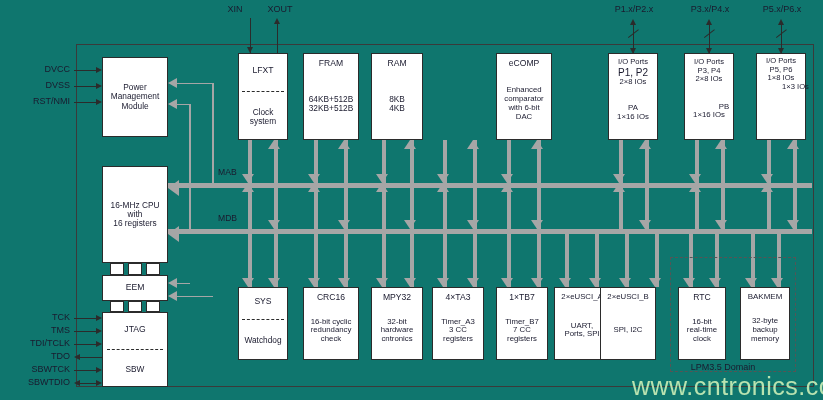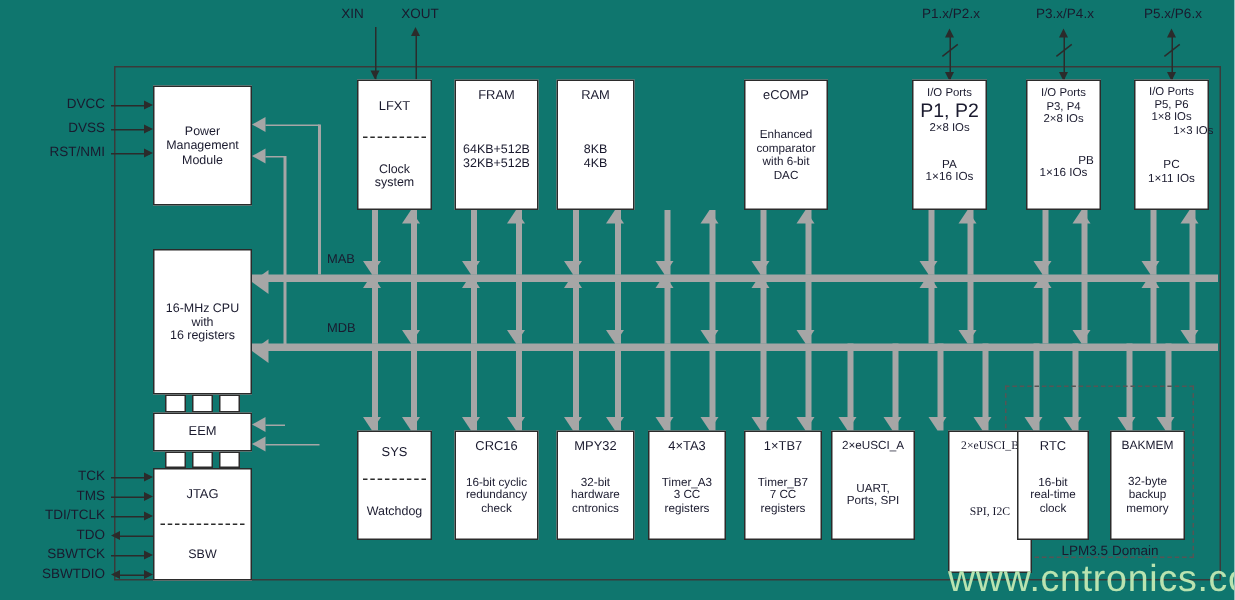--- a/index.html
+++ b/index.html
@@ -269,7 +269,7 @@
 
   <div class="abs box" style="left:608px;top:53px;width:50px;height:87px;">
     <div class="ttl" style="font-size:7.6px;margin-top:4px;">I/O Ports</div>
-    <div class="sub" style="font-size:13px;text-align:center;">P1, P2</div>
+    <div class="sub" style="font-size:10px;text-align:center;">P1, P2</div>
     <div class="sub" style="font-size:7.6px;">2×8 IOs</div>
     <div class="body">
       <div class="sub" style="font-size:7.8px;">PA</div>

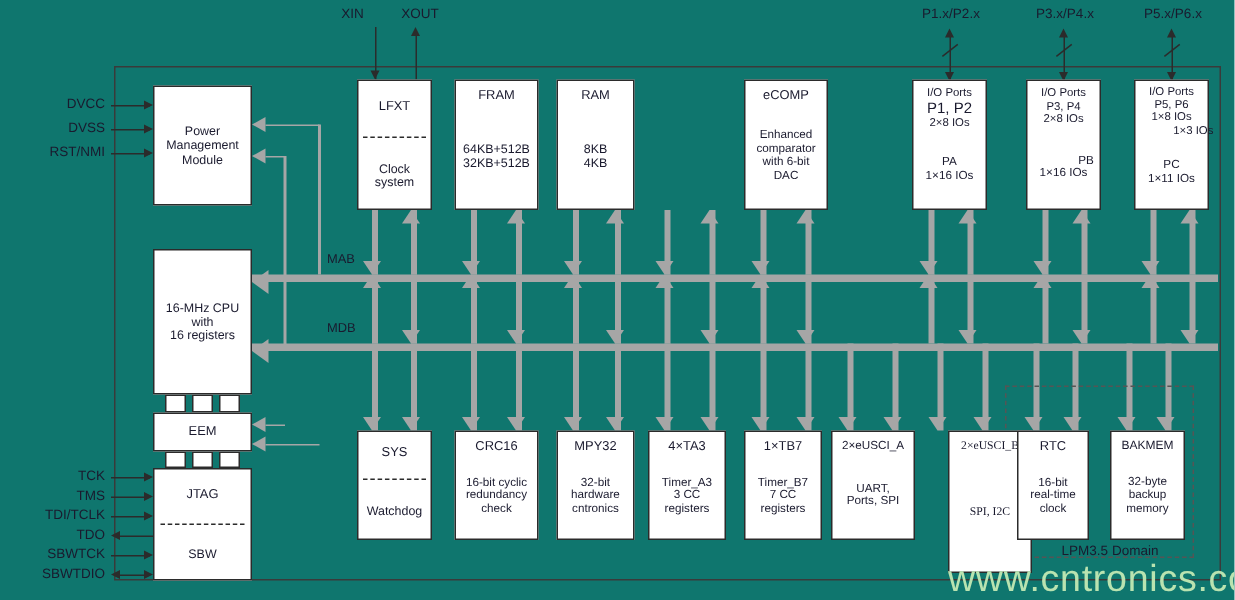--- a/index.html
+++ b/index.html
@@ -290,10 +290,6 @@
     <div class="sub" style="font-size:7.6px;">P5, P6</div>
     <div class="sub" style="font-size:7.6px;">1×8 IOs</div>
     <div class="sub" style="font-size:7.6px;margin-left:29px;">1×3 IOs</div>
-    <div class="body">
-      <div class="sub" style="font-size:7.8px;">PC</div>
-      <div class="sub" style="font-size:7.8px;">1×11 IOs</div>
-    </div>
   </div>
 
   <div class="abs gh" style="left:168px;top:183px;width:644px;"></div>

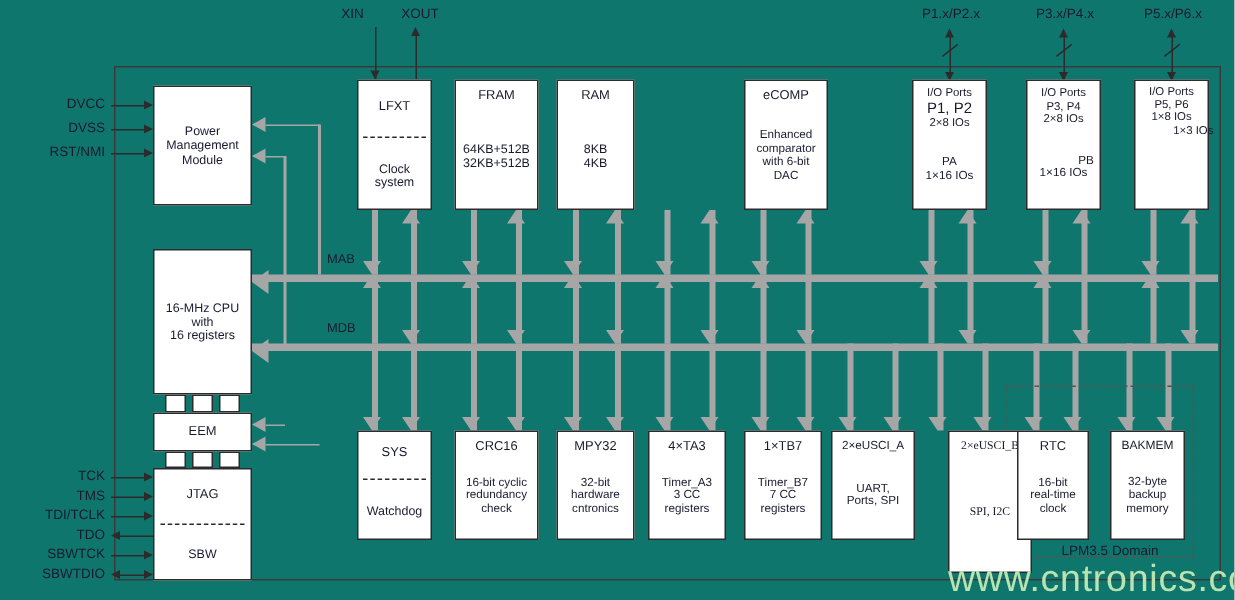--- a/index.html
+++ b/index.html
@@ -483,7 +483,7 @@
     </div>
   </div>
 
-  <div class="abs box" style="left:632px;top:287px;width:56px;height:95px;font-family:Liberation Serif, serif;">
+  <div class="abs box" style="left:600px;top:287px;width:56px;height:73px;">
     <div class="ttl" style="font-size:7.8px;">2×eUSCI_B</div>
     <div class="body">
       <div class="sub" style="font-size:7.8px;">SPI, I2C</div>

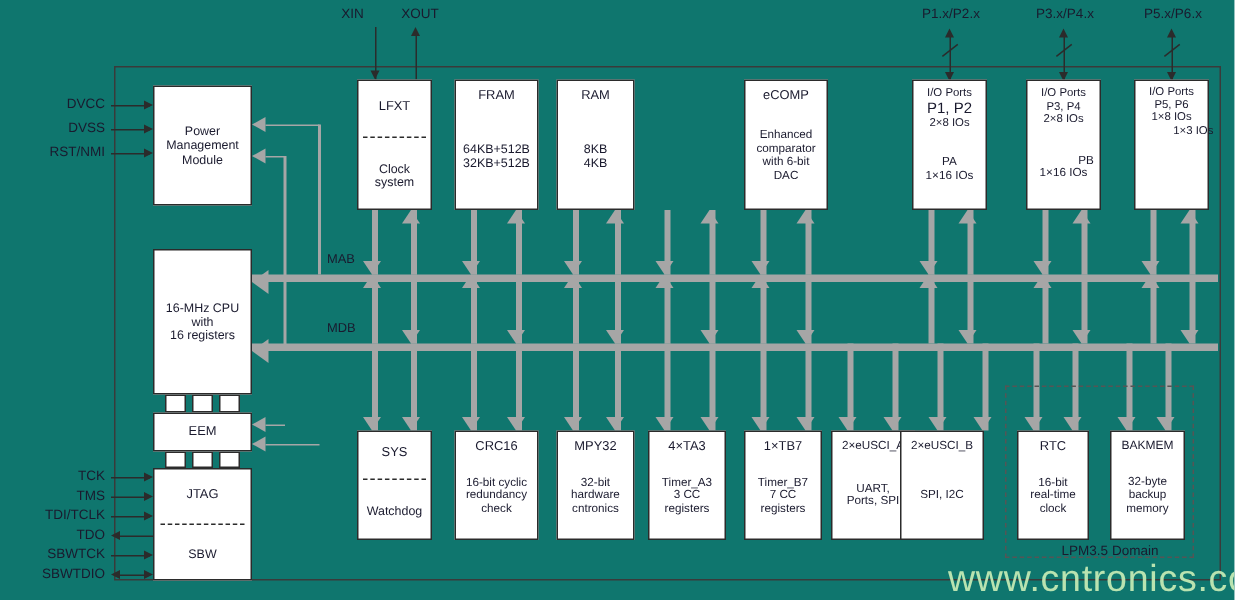--- a/index.html
+++ b/index.html
@@ -427,7 +427,7 @@
   <div class="abs gArrD" style="left:770.5px;top:278px;"></div>
 
   <div class="abs" id="lpm-domain" style="left:670px;top:257px;width:126px;height:115px;"></div>
-  <div class="abs" id="lpm-domain-label" style="left:677px;top:362px;width:126px;text-align:center;">LPM3.5 Domain</div>
+  <div class="abs" id="lpm-domain-label" style="left:660px;top:362px;width:126px;text-align:center;">LPM3.5 Domain</div>
 
   <div class="abs box" style="left:238px;top:287px;width:50px;height:73px;">
     <div class="body" style="flex:0 0 28px;">

